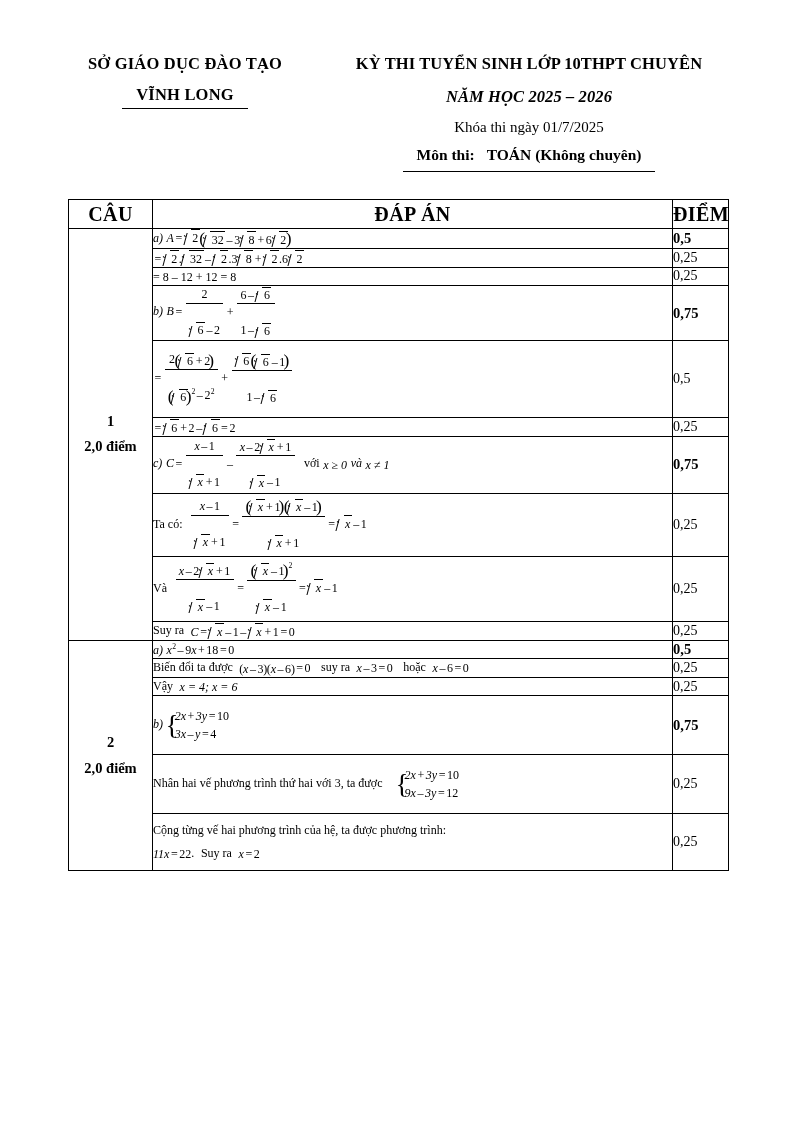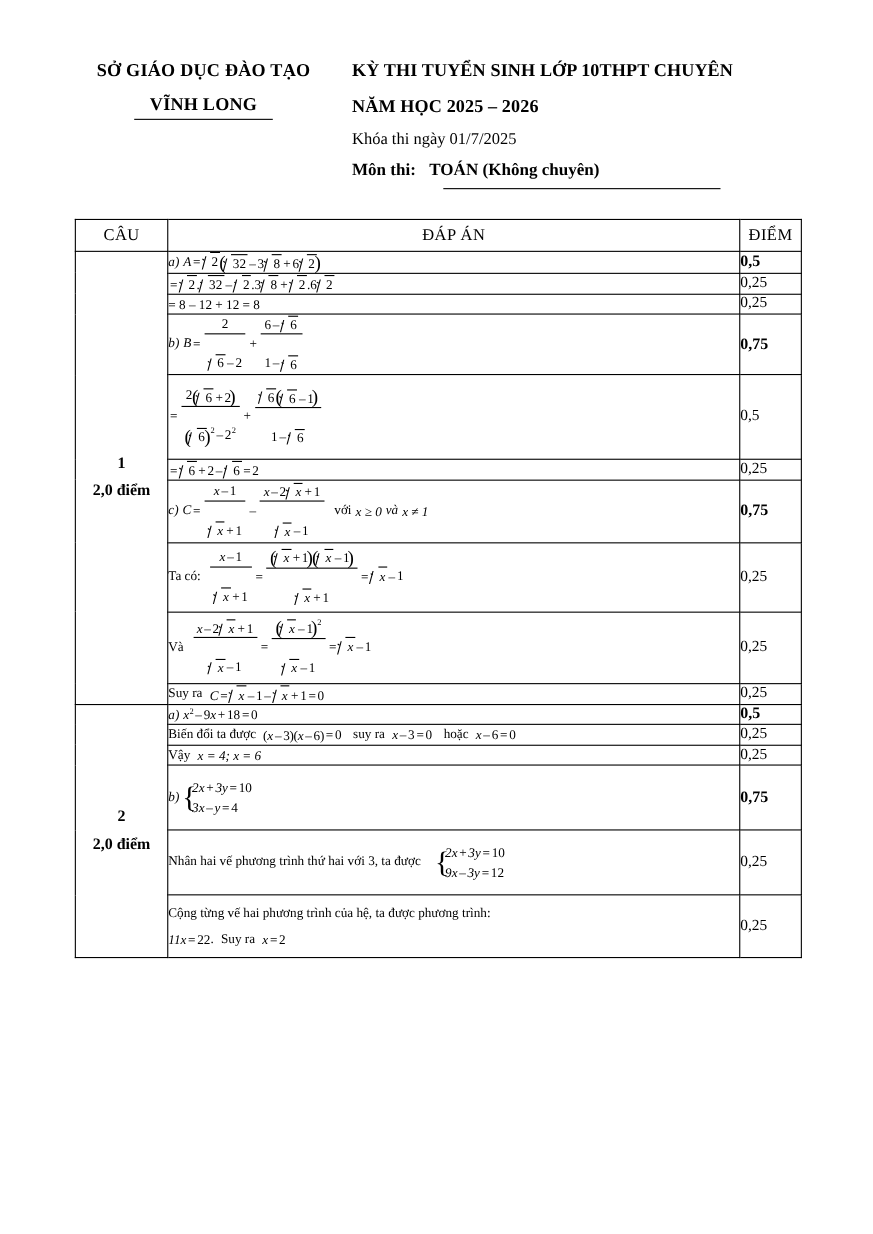--- a/index.html
+++ b/index.html
@@ -15,7 +15,7 @@
   
   .header{display:flex;padding:52px 56px 0 56px;}
   .hdr-left{width:258px;text-align:center;flex:none;}
-  .hdr-right{flex:1;padding-left:6px;}
+  .hdr-right{flex:1;text-align:center;padding-left:6px;}
   .l1{font-weight:bold;font-size:16.5px;letter-spacing:.2px;line-height:1.45;}
   .l2{font-weight:bold;font-size:16.5px;letter-spacing:.2px;line-height:1.45;
       display:inline-block;border-bottom:1.6px solid #000;padding:0 14px 1px 14px;margin-top:7px;text-align:center;}

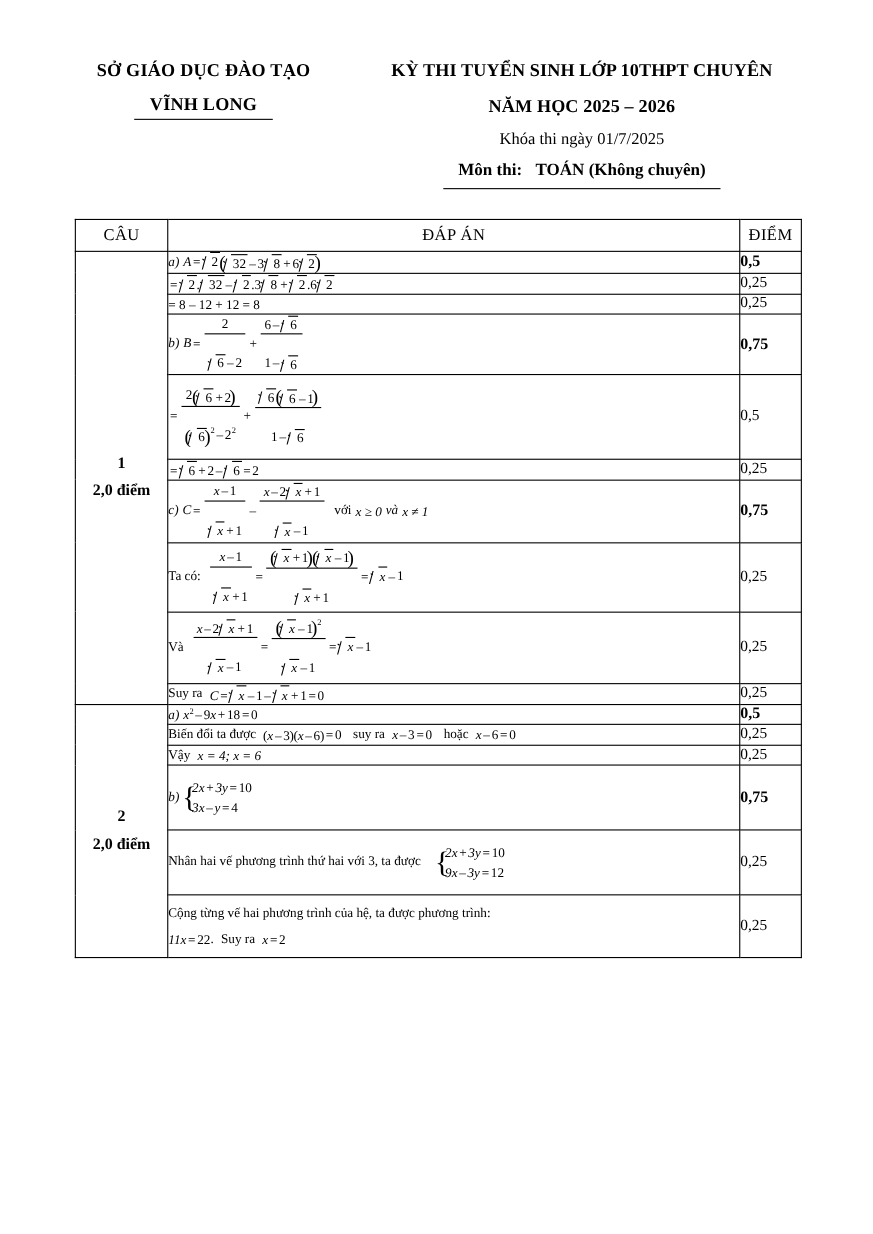--- a/index.html
+++ b/index.html
@@ -20,7 +20,7 @@
   .l2{font-weight:bold;font-size:16.5px;letter-spacing:.2px;line-height:1.45;
       display:inline-block;border-bottom:1.6px solid #000;padding:0 14px 1px 14px;margin-top:7px;text-align:center;}
   .r1{font-weight:bold;font-size:16.5px;line-height:1.5;letter-spacing:.1px;}
-  .r2{font-weight:bold;font-size:16.5px;line-height:1.5;margin-top:8px;letter-spacing:.1px;}
+  .r2{font-weight:bold;font-size:16.5px;line-height:1.5;margin-top:8px;letter-spacing:.1px;font-style:italic;}
   .r3{font-size:15px;margin-top:9px;}
   .r4{font-weight:bold;font-size:15.5px;margin-top:10px;}
   .r4 .reg{font-weight:bold;}

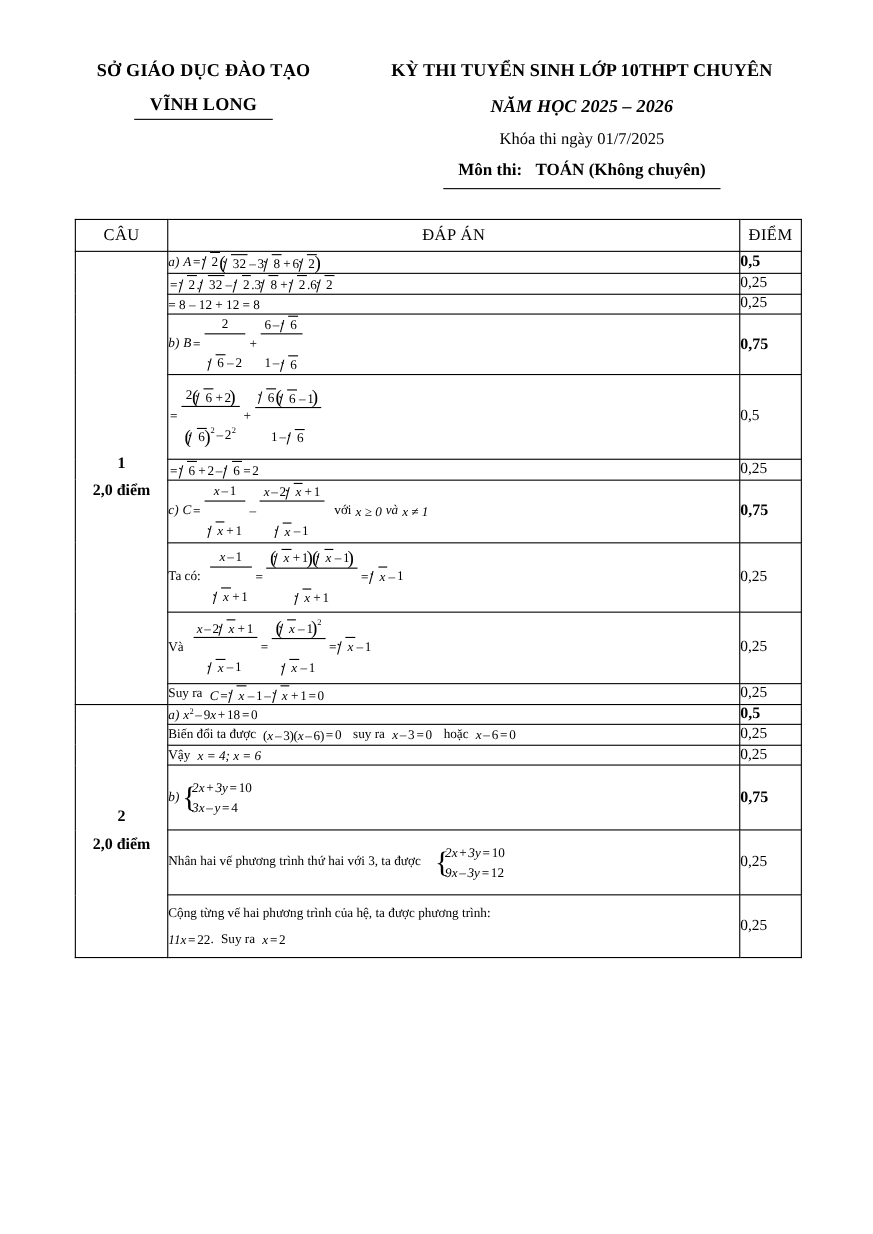--- a/index.html
+++ b/index.html
@@ -37,7 +37,7 @@
   col.c-cau{width:84px;}
   col.c-ans{width:520px;}
   col.c-diem{width:56px;}
-  th.h{font-weight:normal;font-size:15px;text-align:center;height:28px;letter-spacing:.4px;}
+  th.h{font-weight:bold;font-size:20px;text-align:center;height:28px;letter-spacing:.4px;}
   td.cau{text-align:center;font-weight:bold;font-size:14.5px;vertical-align:top;padding-top:8px;line-height:1.75;}
   td.ansc{padding:5px 8px 5px 9px;font-size:12px;line-height:1.35;}
   td.diem{text-align:left;font-size:14px;}

